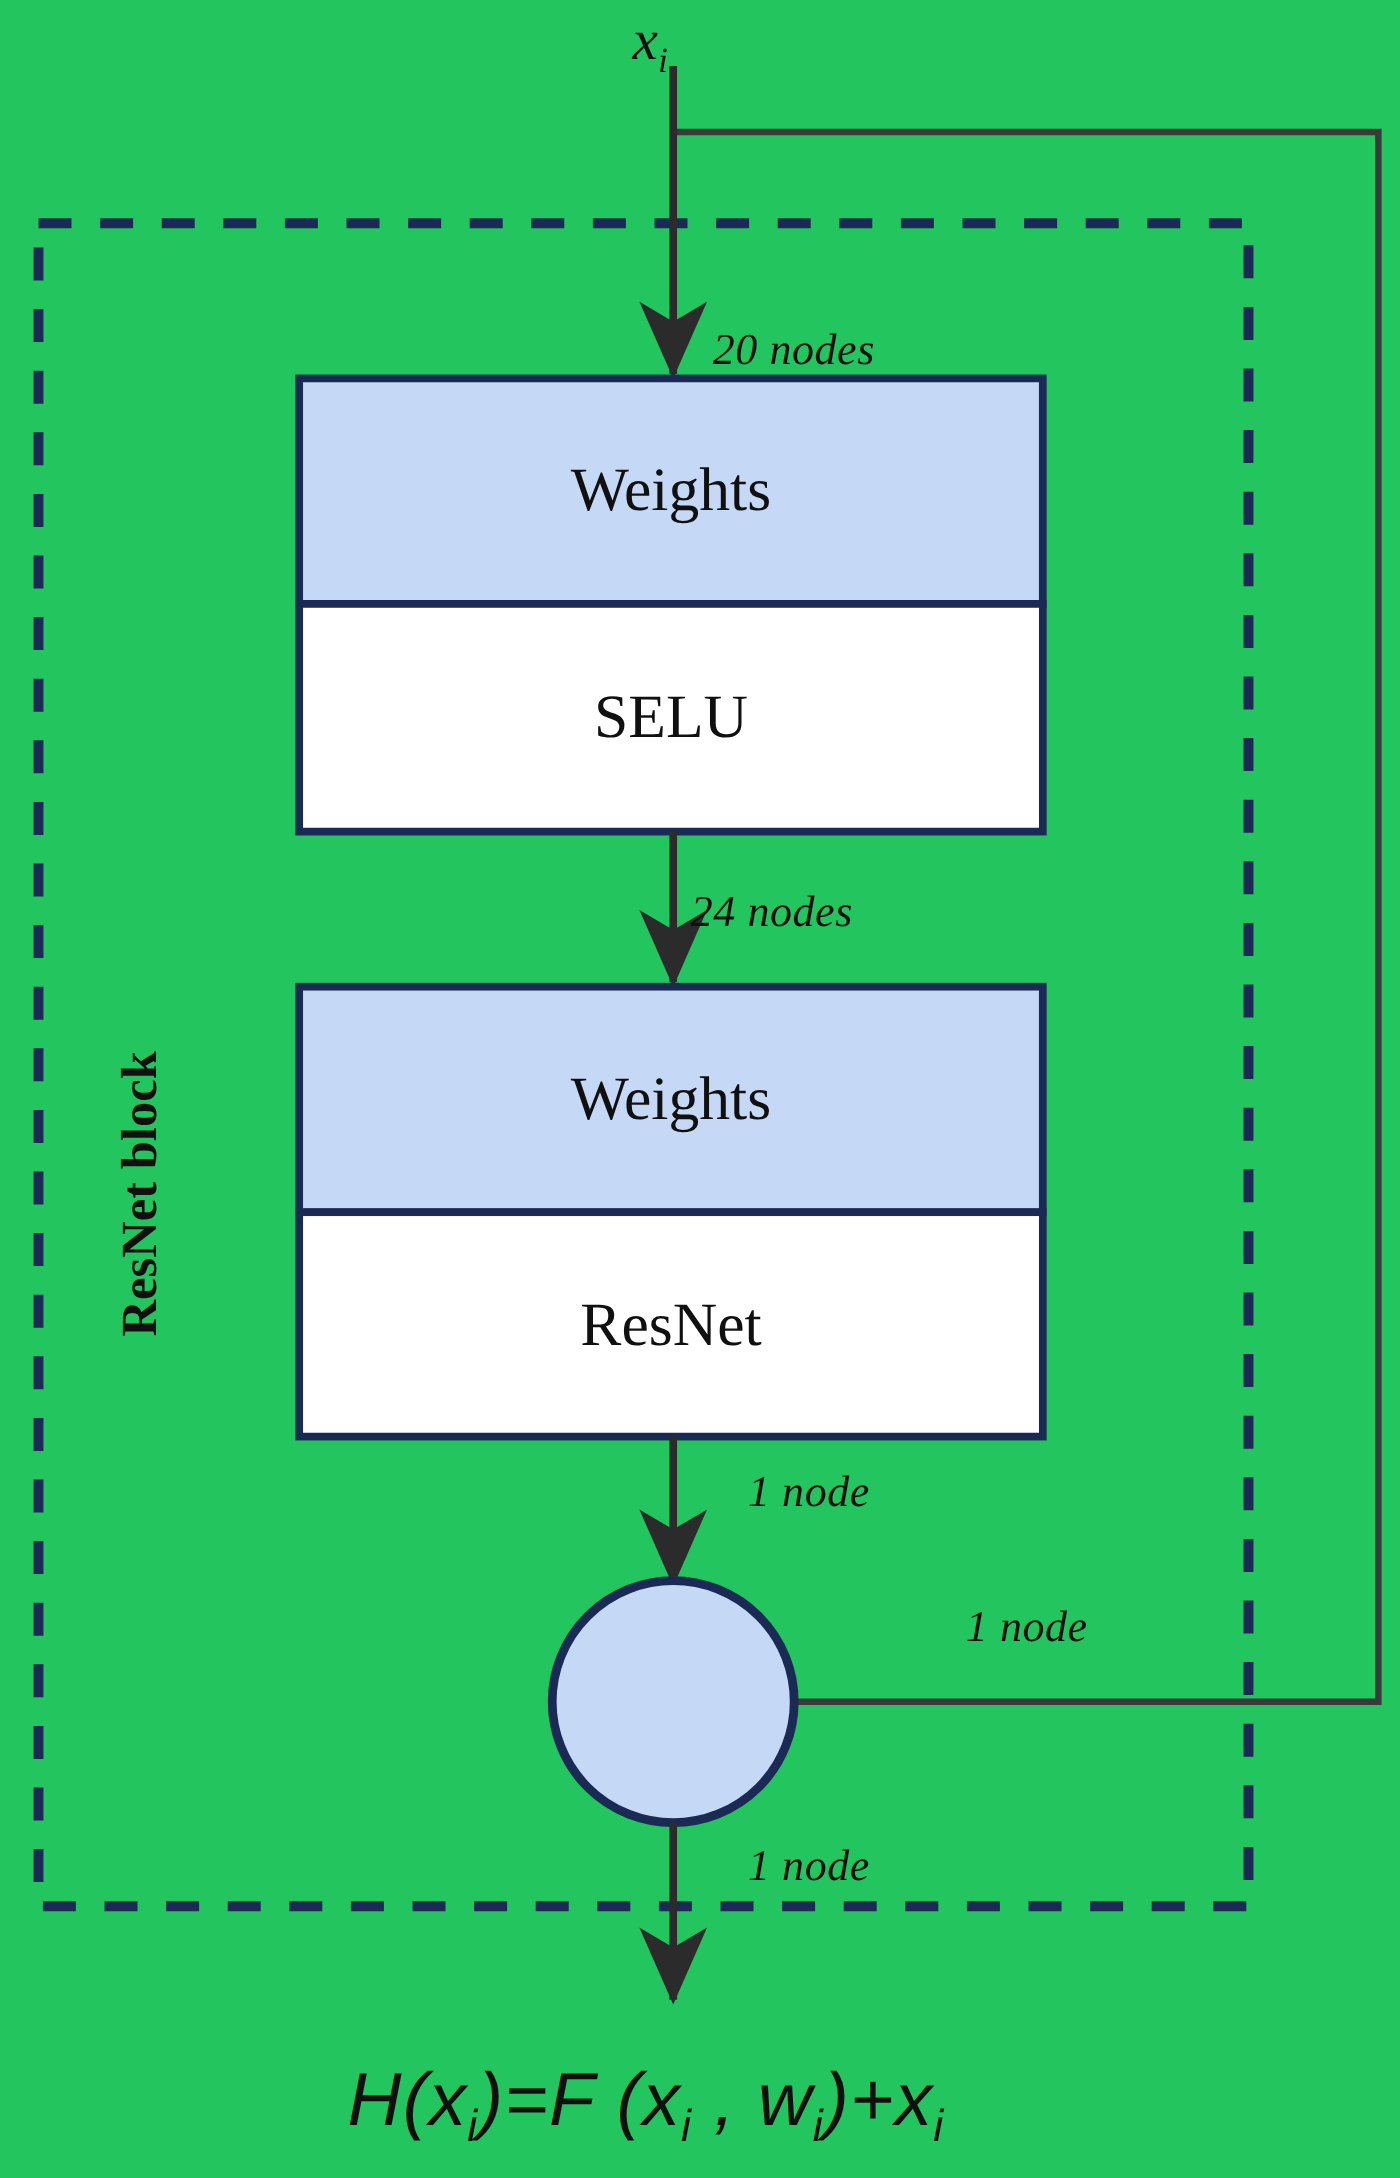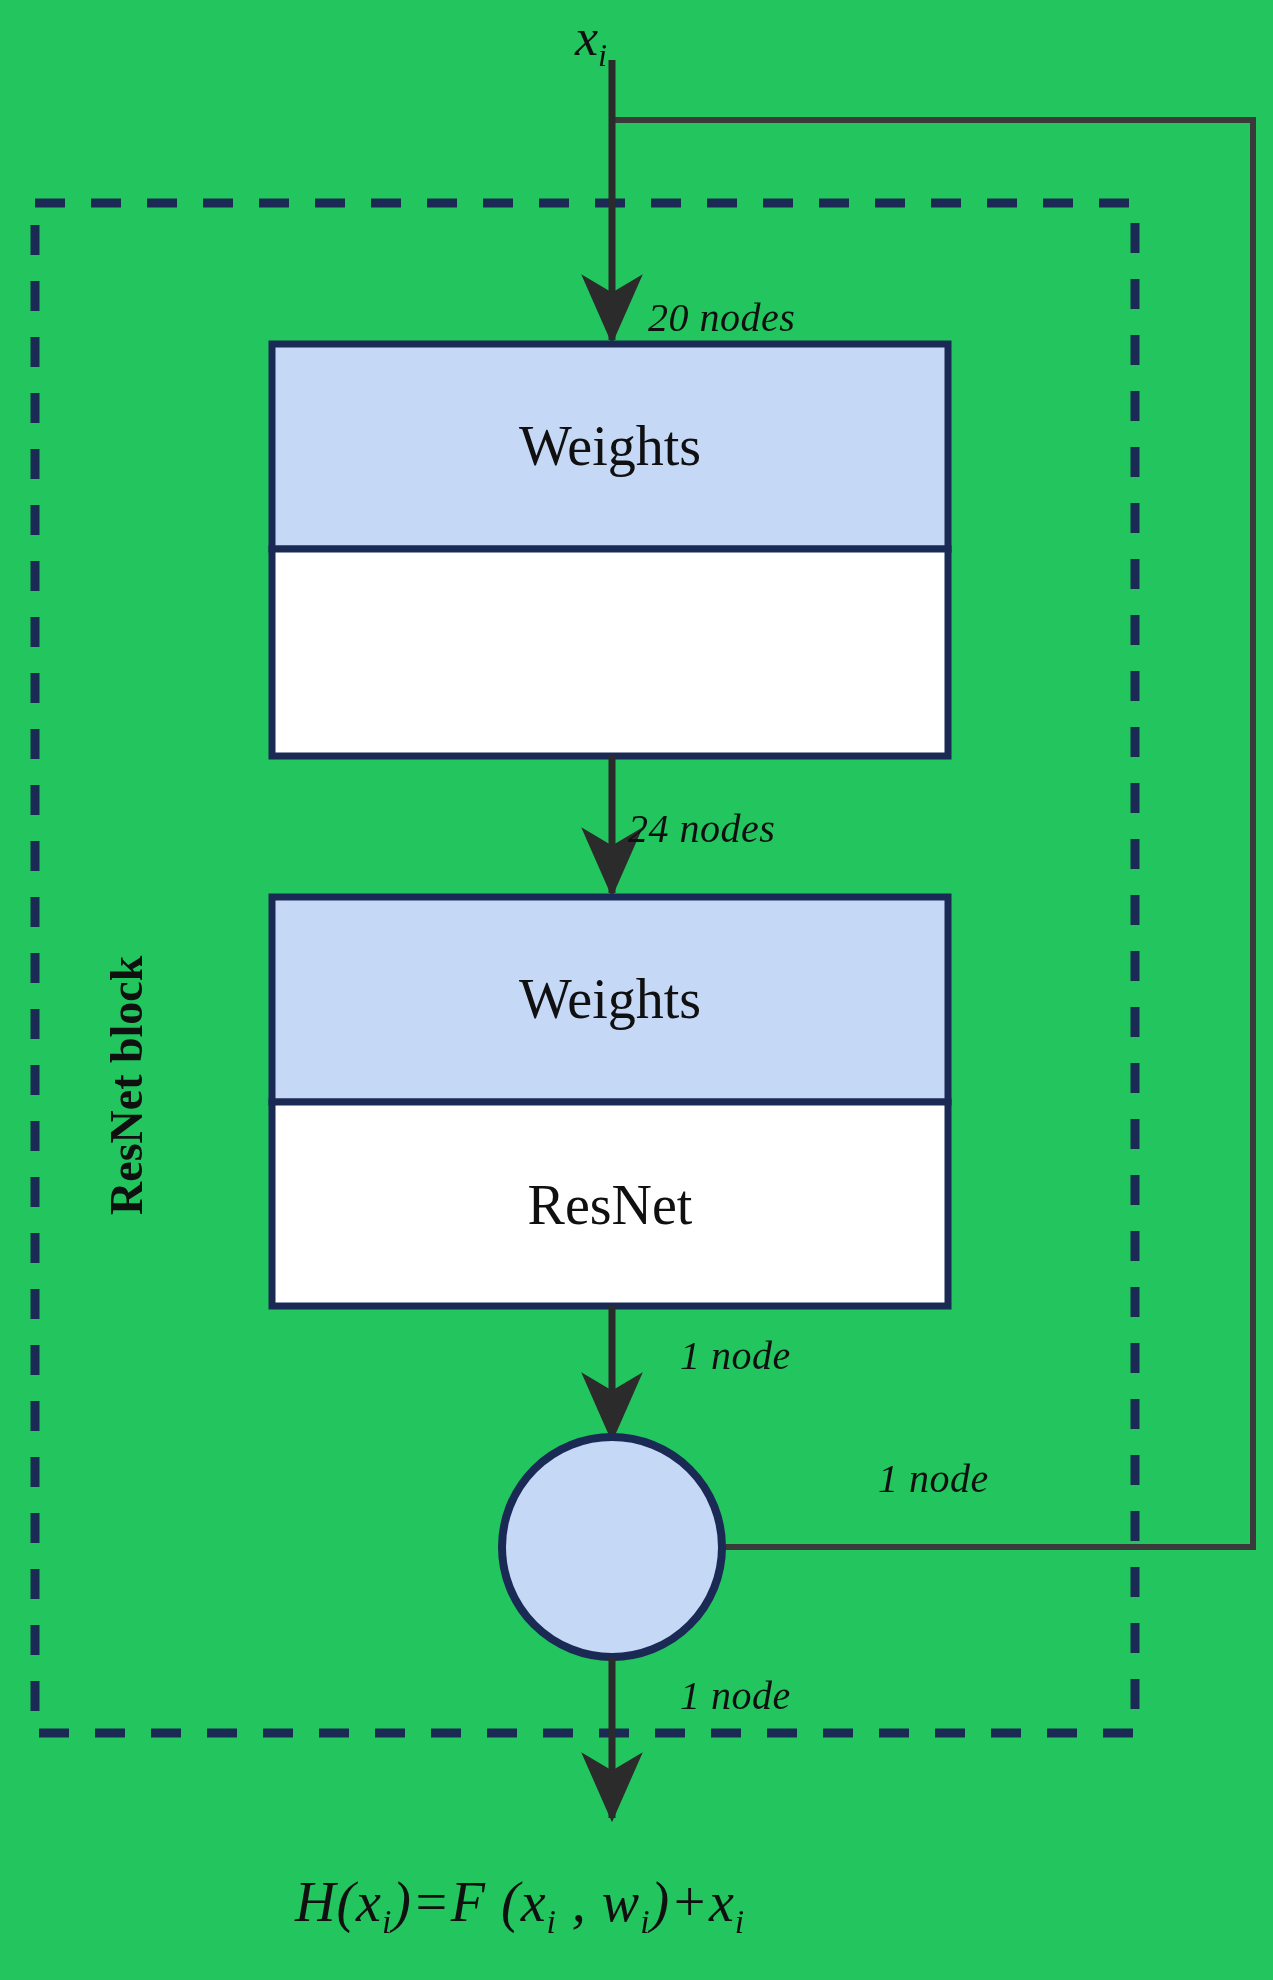--- a/index.html
+++ b/index.html
@@ -111,6 +111,7 @@
   <div class="lbl block-label" style="left:100px; top:1215px;">ResNet block</div>
 
   <div class="lbl box-label" style="left:272px; top:414px; width:676px;">Weights</div>
+  <div class="lbl box-label" style="left:272px; top:620px; width:676px;">SELU</div>
   <div class="lbl box-label" style="left:272px; top:967px; width:676px;">Weights</div>
   <div class="lbl box-label" style="left:272px; top:1173px; width:676px;">ResNet</div>
 

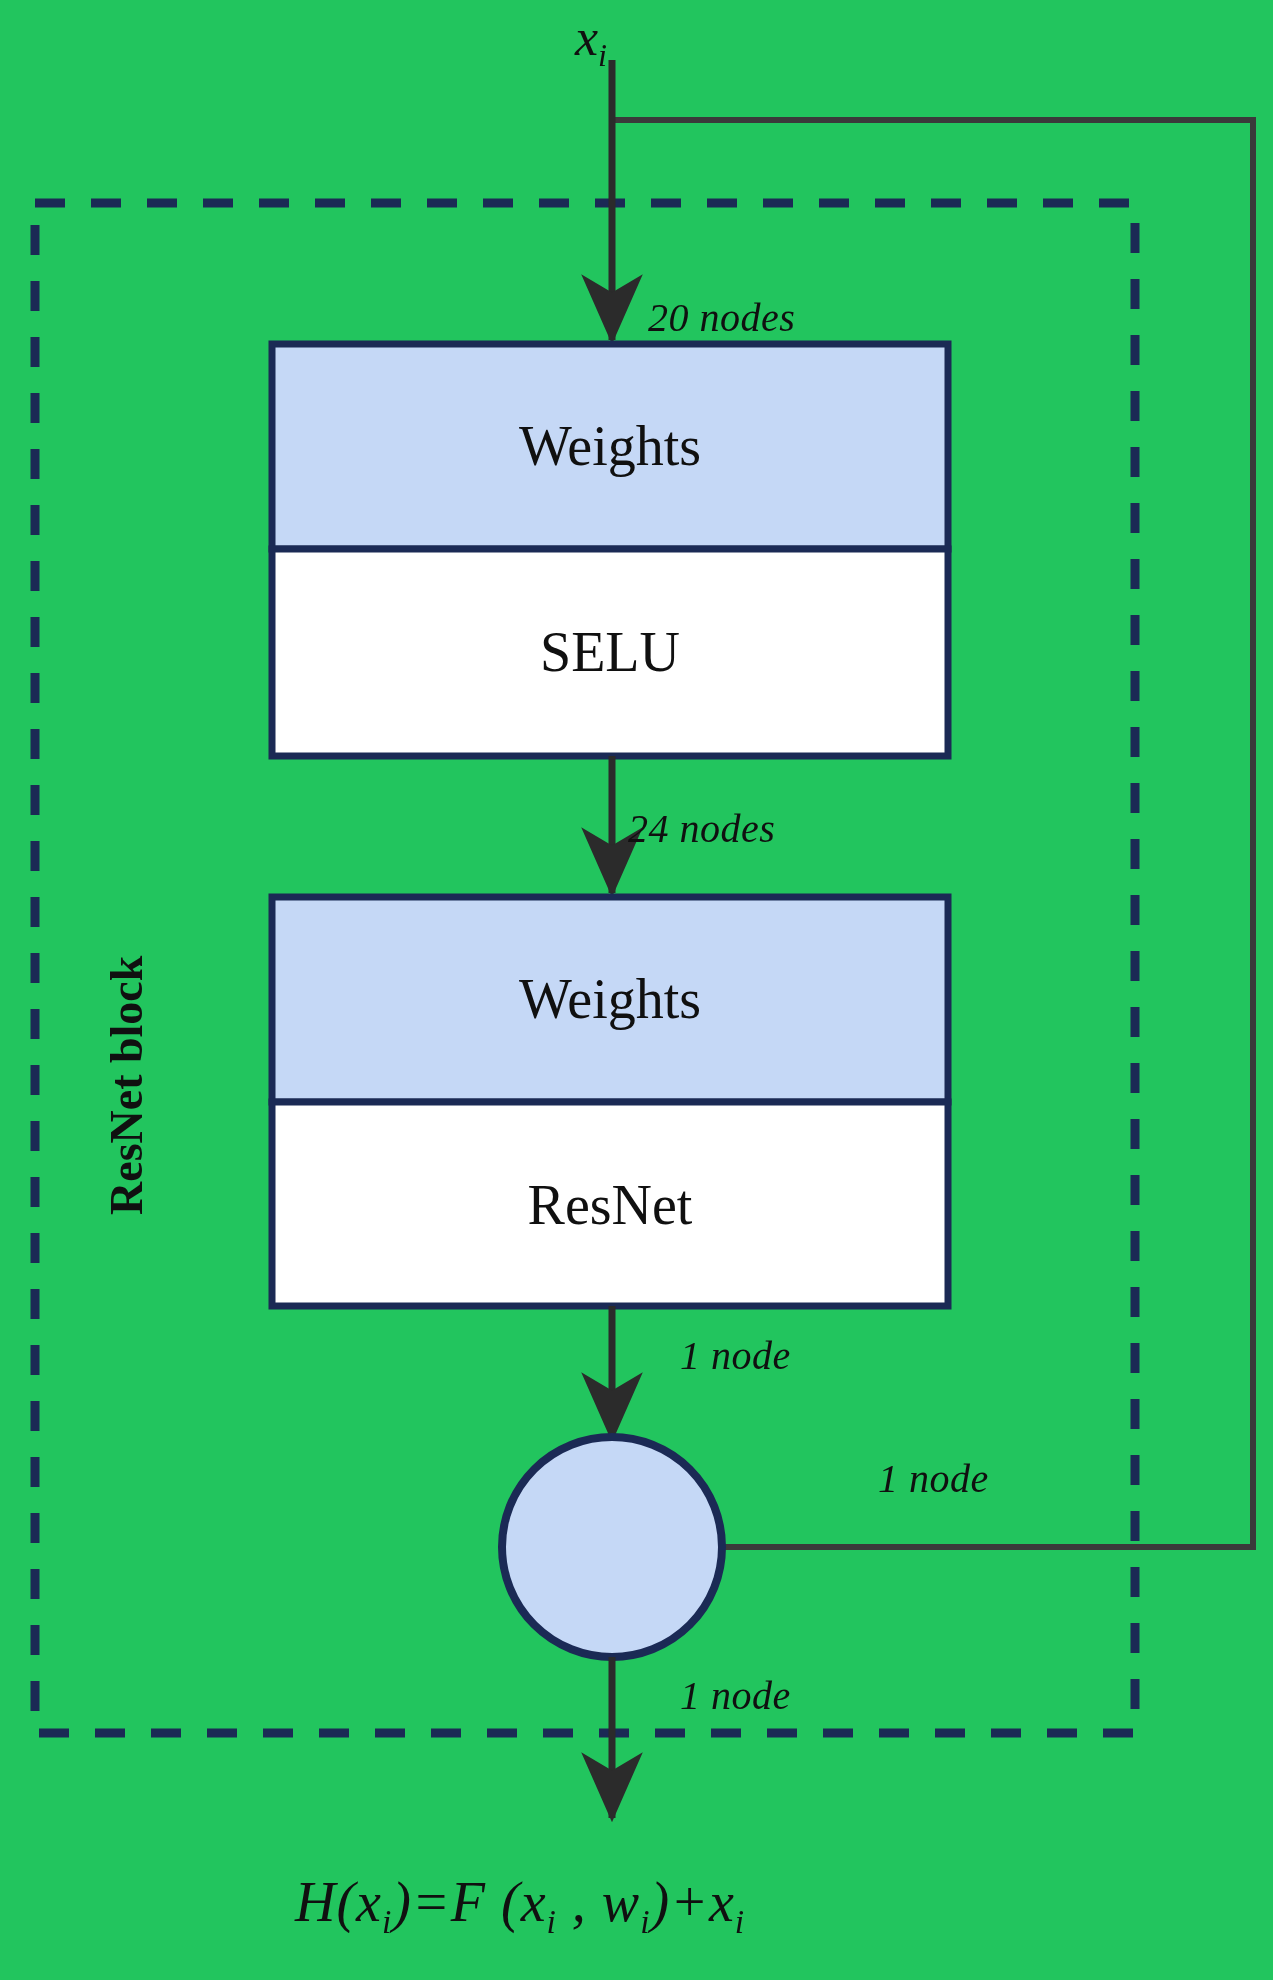--- a/index.html
+++ b/index.html
@@ -57,10 +57,11 @@
     transform: rotate(-90deg);
   }
   .formula {
-    font-family: Liberation Serif, serif;
+    font-family: Liberation Sans, sans-serif;
     font-style: italic;
-    font-size: 56px;
+    font-size: 68px;
     letter-spacing: 1px;
+    margin-left: 21px;
   }
   .formula sub {
     font-size: 0.6em;

